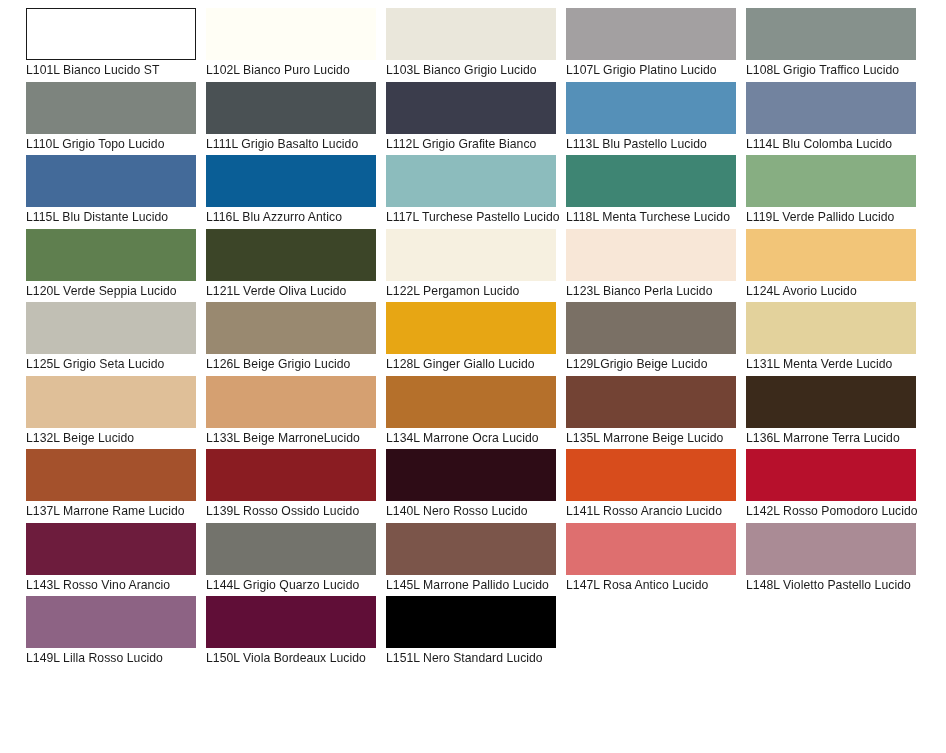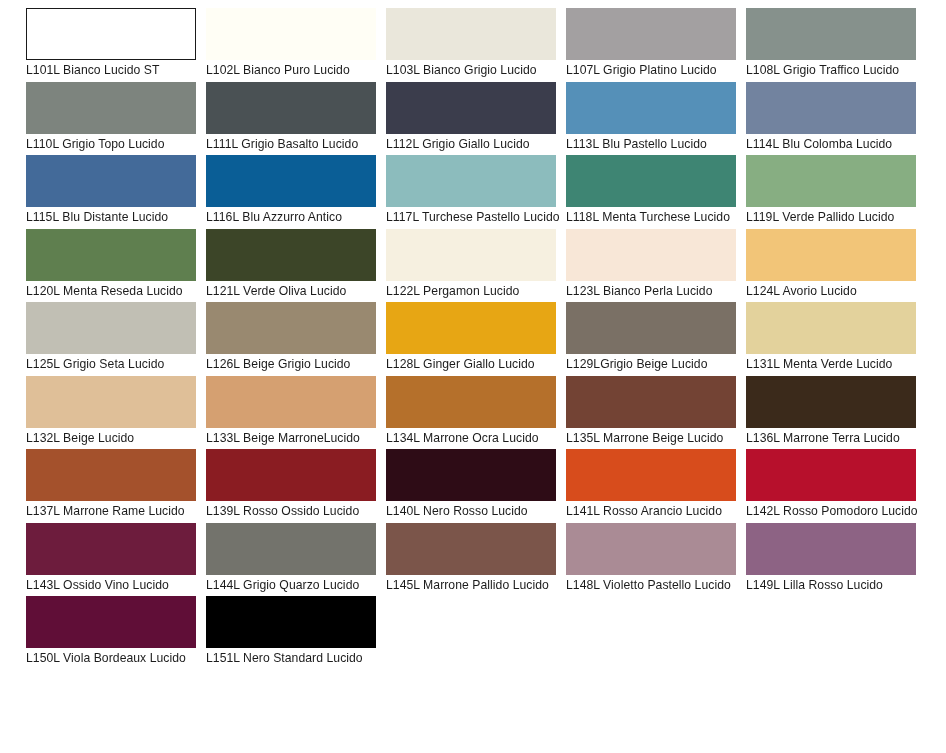--- a/index.html
+++ b/index.html
@@ -91,7 +91,7 @@
       </div>
       <div class="swatch-cell">
         <div class="swatch-chip" style="background-color: rgb(59, 61, 76);"></div>
-        <div class="swatch-label">L112L Grigio Giallo Lucido</div>
+        <div class="swatch-label">L112L Grigio Grafite Bianco</div>
       </div>
       <div class="swatch-cell">
         <div class="swatch-chip" style="background-color: rgb(85, 144, 184);"></div>

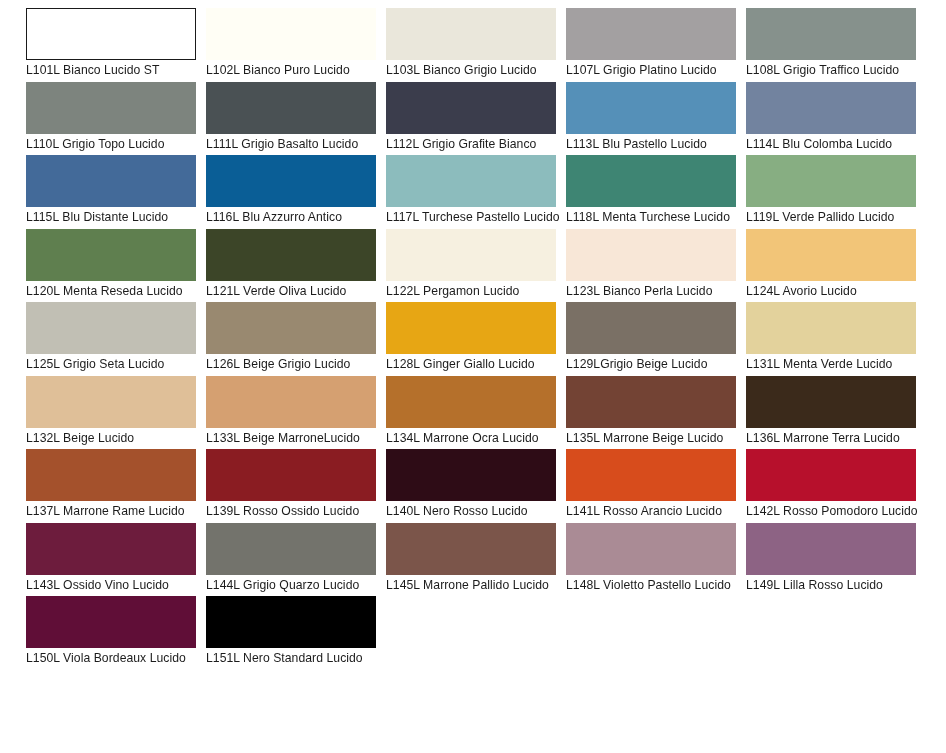--- a/index.html
+++ b/index.html
@@ -123,7 +123,7 @@
       </div>
       <div class="swatch-cell">
         <div class="swatch-chip" style="background-color: rgb(95, 127, 79);"></div>
-        <div class="swatch-label">L120L Menta Reseda Lucido</div>
+        <div class="swatch-label">L120L Verde Seppia Lucido</div>
       </div>
       <div class="swatch-cell">
         <div class="swatch-chip" style="background-color: rgb(60, 69, 40);"></div>

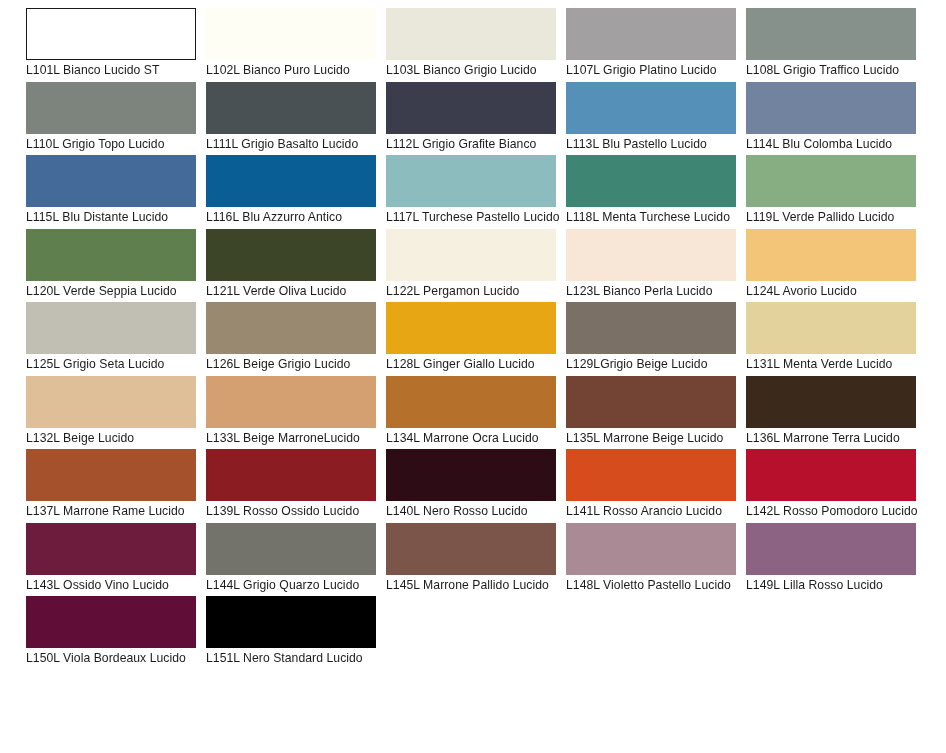--- a/index.html
+++ b/index.html
@@ -203,7 +203,7 @@
       </div>
       <div class="swatch-cell">
         <div class="swatch-chip" style="background-color: rgb(109, 28, 61);"></div>
-        <div class="swatch-label">L143L Ossido Vino Lucido</div>
+        <div class="swatch-label">L143L Rosso Vino Arancio</div>
       </div>
       <div class="swatch-cell">
         <div class="swatch-chip" style="background-color: rgb(115, 115, 108);"></div>

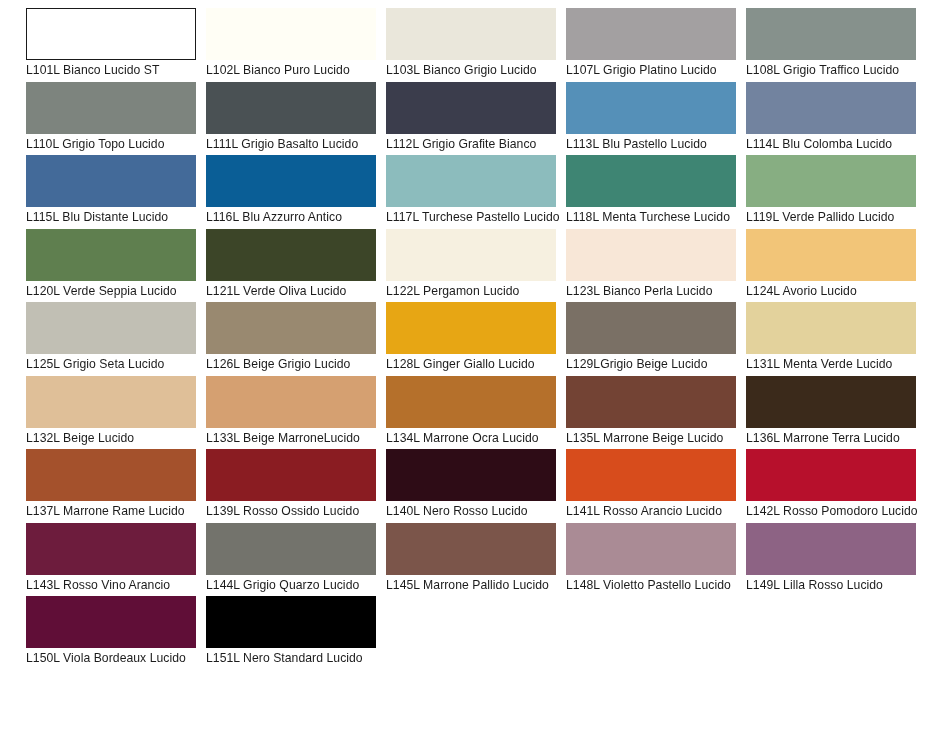--- a/index.html
+++ b/index.html
@@ -214,6 +214,10 @@
         <div class="swatch-label">L145L Marrone Pallido Lucido</div>
       </div>
       <div class="swatch-cell">
+        <div class="swatch-chip" style="background-color: rgb(222, 111, 111);"></div>
+        <div class="swatch-label">L147L Rosa Antico Lucido</div>
+      </div>
+      <div class="swatch-cell">
         <div class="swatch-chip" style="background-color: rgb(170, 139, 149);"></div>
         <div class="swatch-label">L148L Violetto Pastello Lucido</div>
       </div>

